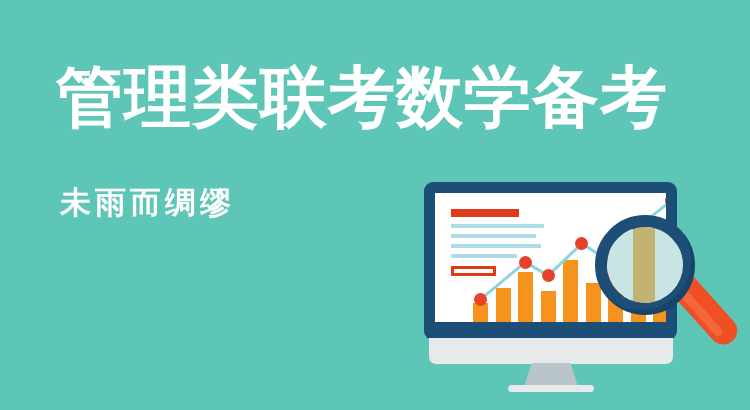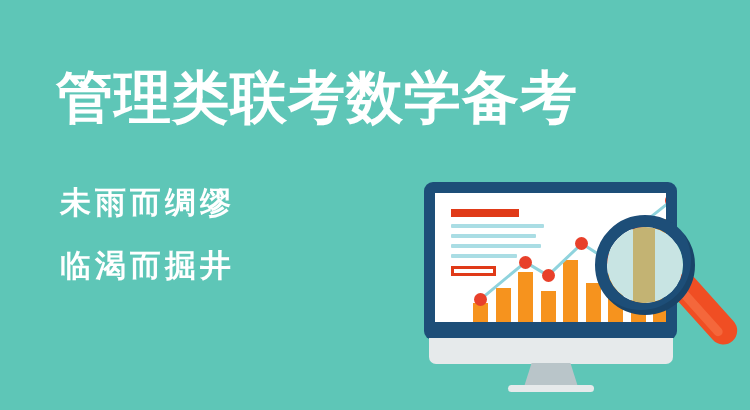--- a/index.html
+++ b/index.html
@@ -17,7 +17,7 @@
   #text-block{position:absolute;left:0;top:0;width:420px;height:410px;}
   #main-title{
     position:absolute;left:56px;top:66px;
-    font-size:57px;line-height:62px;font-weight:bold;
+    font-size:67px;line-height:62px;font-weight:bold;
     color:#ffffff;letter-spacing:1px;white-space:nowrap;
   }
   .subtitle{

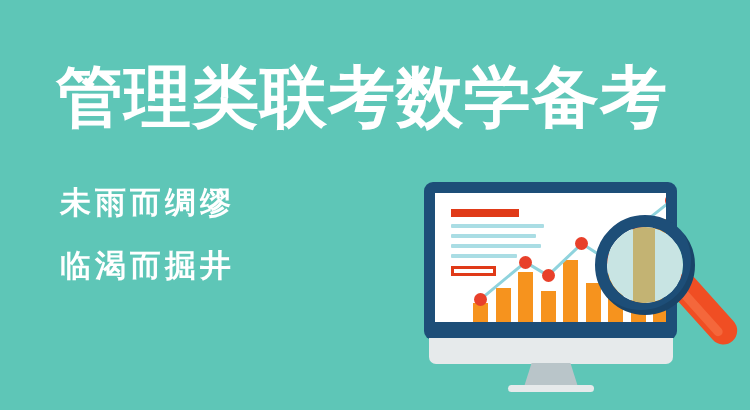--- a/index.html
+++ b/index.html
@@ -115,7 +115,6 @@
   <div id="text-block">
     <div id="main-title">管理类联考数学备考</div>
     <div id="subtitle-1" class="subtitle">未雨而绸缪</div>
-    <div id="subtitle-2" class="subtitle">临渴而掘井</div>
   </div>
 
   <div id="monitor">

